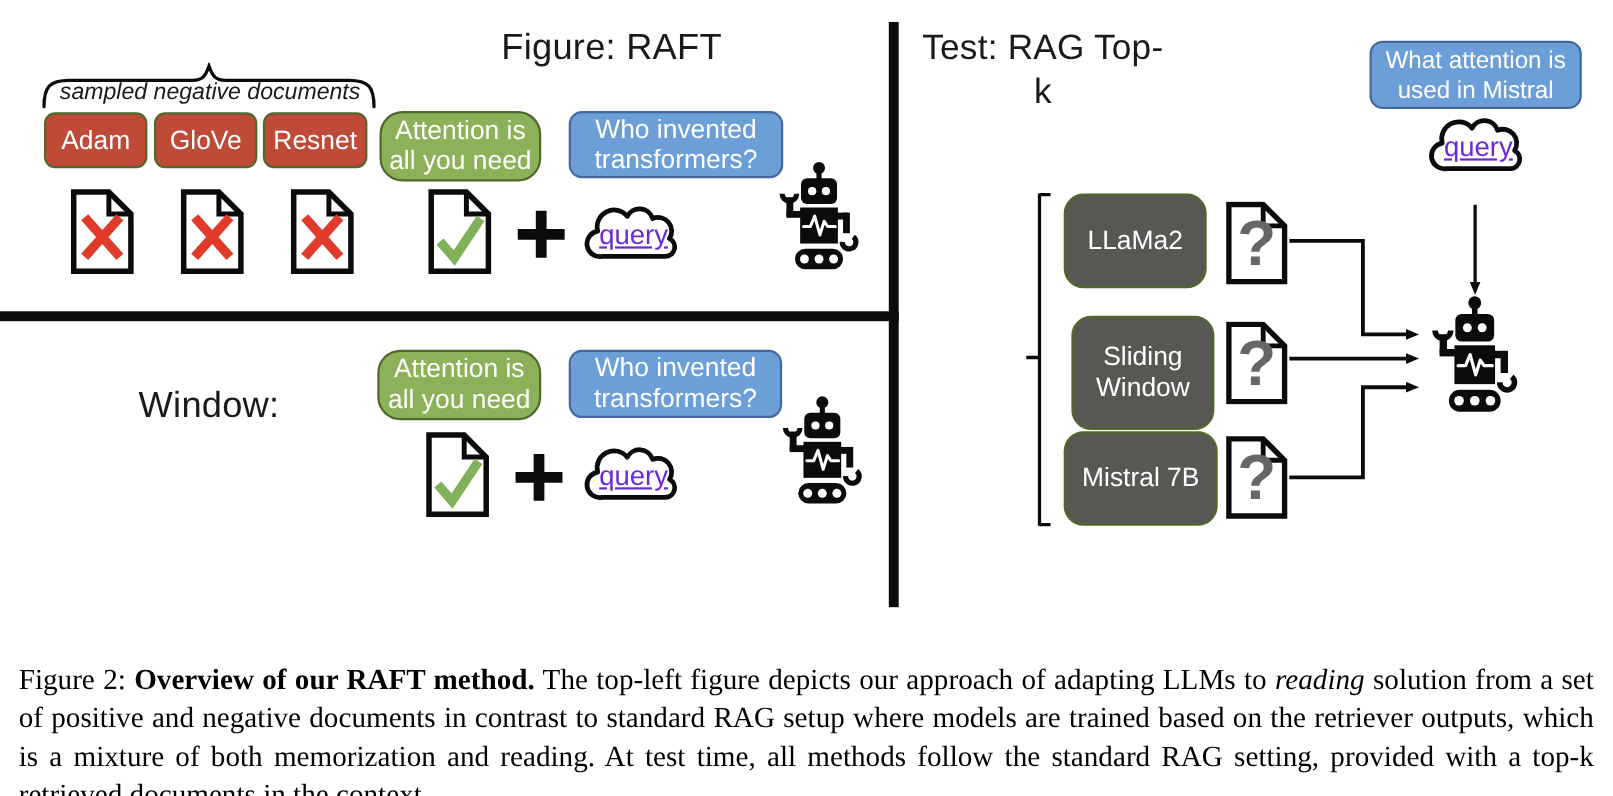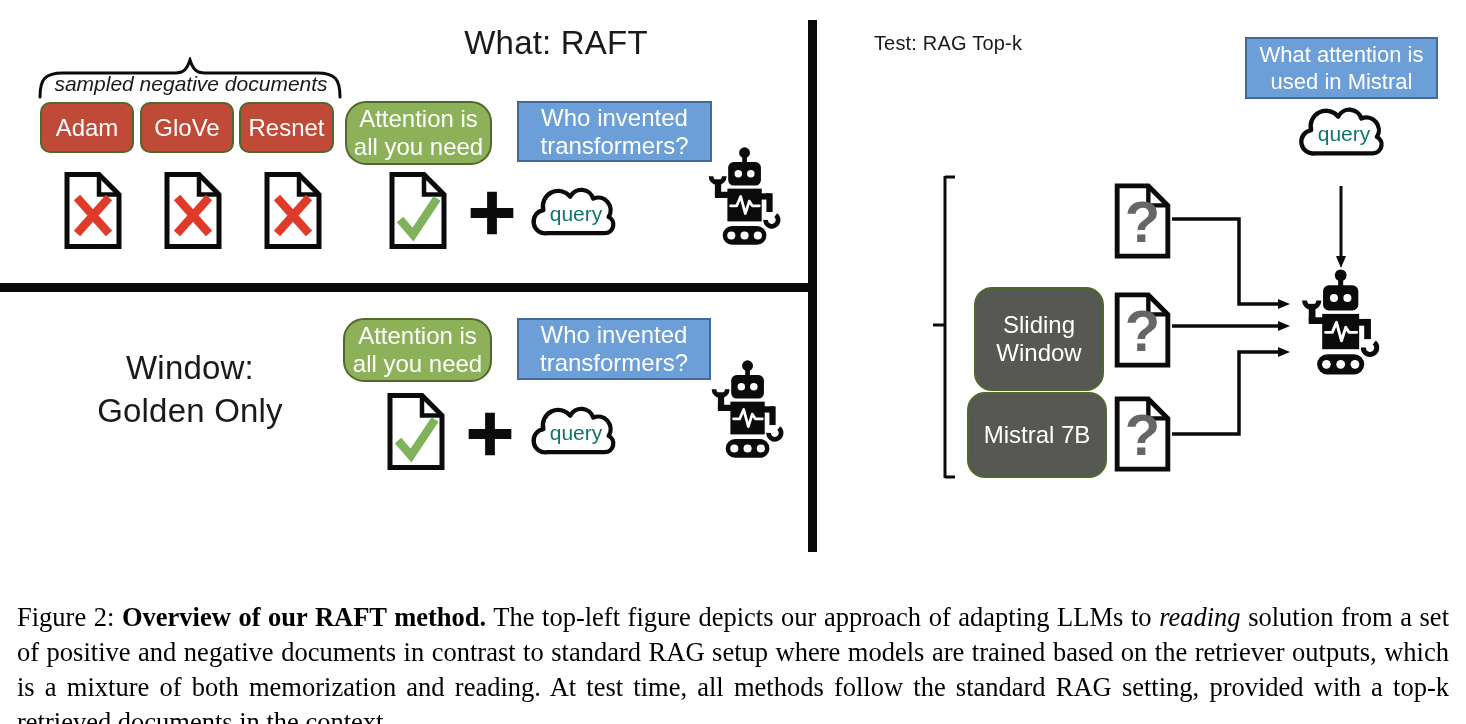--- a/index.html
+++ b/index.html
@@ -93,7 +93,7 @@
   <div class="divider" style="left:808px;top:20px;width:9px;height:532px;"></div>
   <div class="divider" style="left:0;top:283px;width:817px;height:9px;"></div>
 
-  <div class="title" style="left:431px;top:23px;width:250px;">What: RAFT</div>
+  <div class="title" style="left:431px;top:23px;width:250px;">Figure: RAFT</div>
 
   <div class="note" style="left:38px;top:26px;width:306px;font-size:21px;margin-top:46px;">sampled negative documents</div>
 

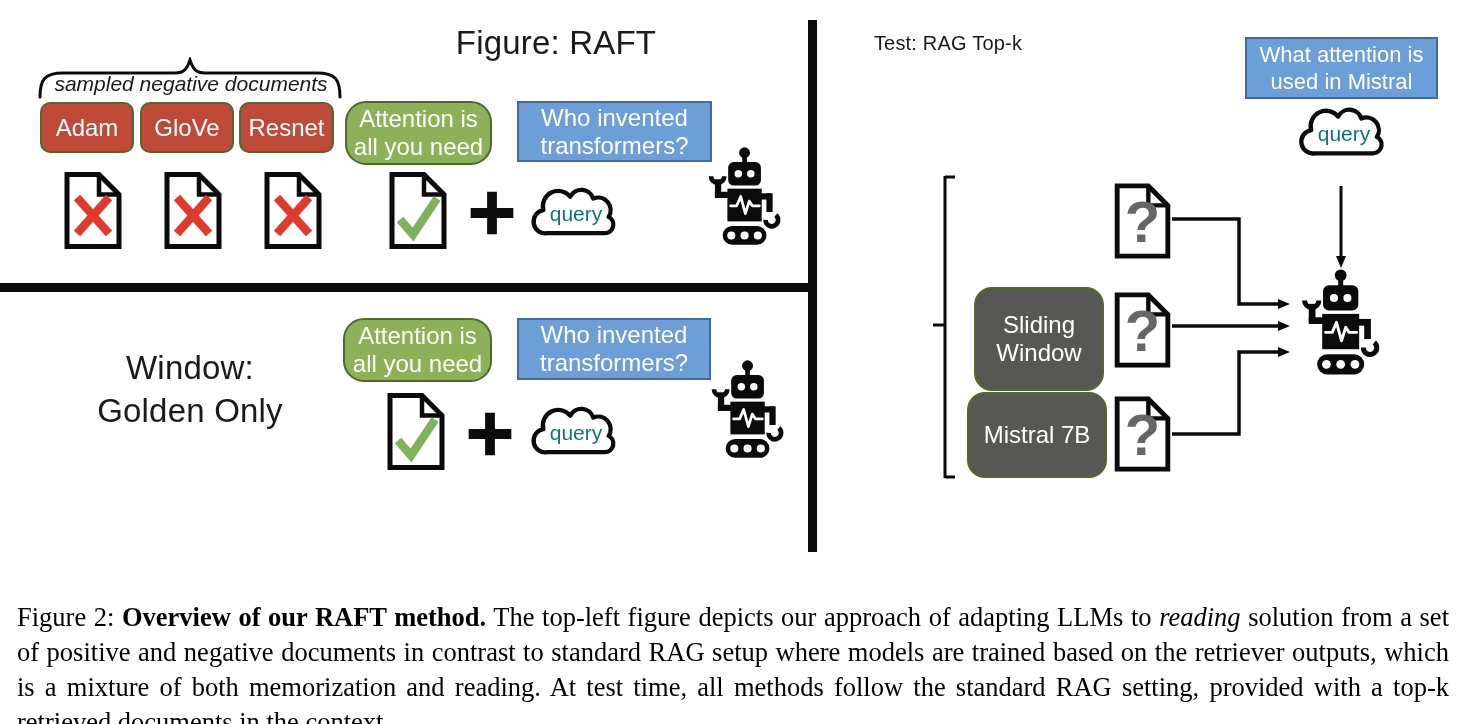--- a/index.html
+++ b/index.html
@@ -159,7 +159,7 @@
       <use href="#sym-robot"></use>
     </svg>
 
-  <div class="title" style="left:833px;top:23px;width:230px;font-size:20px;">Test: RAG Top-k</div>
+  <div class="title" style="left:833px;top:23px;width:230px;font-size:32px;">Test: RAG Top-k</div>
 
   <div class="box blue" style="left:1245px;top:37px;width:193px;height:62px;font-size:22px;line-height:27px;">What attention is used in Mistral</div>
 

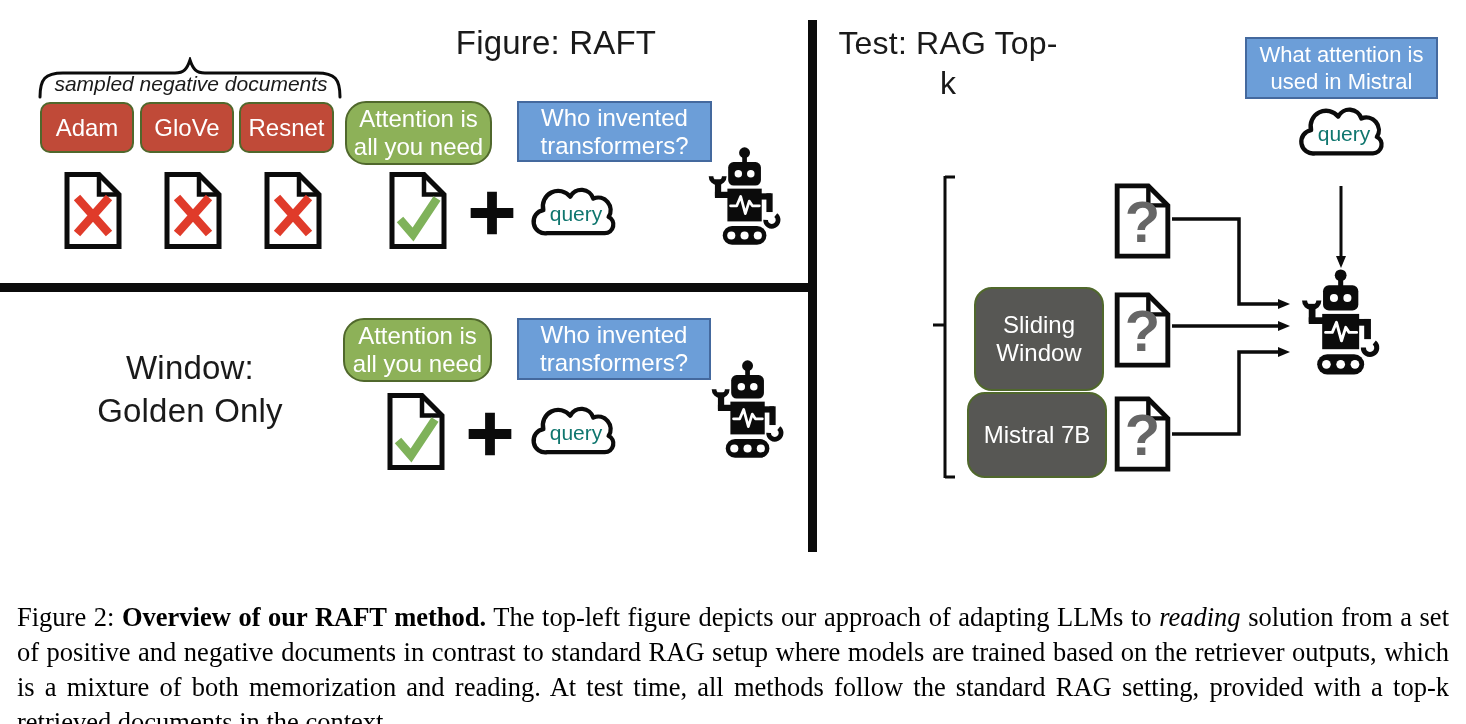--- a/index.html
+++ b/index.html
@@ -19,7 +19,7 @@
   }
   .box.red  {background:var(--red-fill,#c04a38);border:2px solid var(--box-border-green,#4a5a23);}
   .box.green{background:var(--green-fill,#8db158);border:2px solid var(--box-border-green,#5b7a33);border-radius:21px;}
-  .box.blue {background:var(--blue-fill,#6c9ed8);border:2px solid var(--box-border-blue,#44699e);border-radius:0;}
+  .box.blue {background:var(--blue-fill,#6c9ed8);border:2px solid var(--box-border-blue,#44699e);border-radius:12px;}
   .box.dark {background:var(--dark-fill,#575754);border:2.5px solid var(--box-border-green,#4a5a23);border-radius:18px;}
   .divider{position:absolute;background:#0b0b0b;}
   .icon{position:absolute;display:block;}

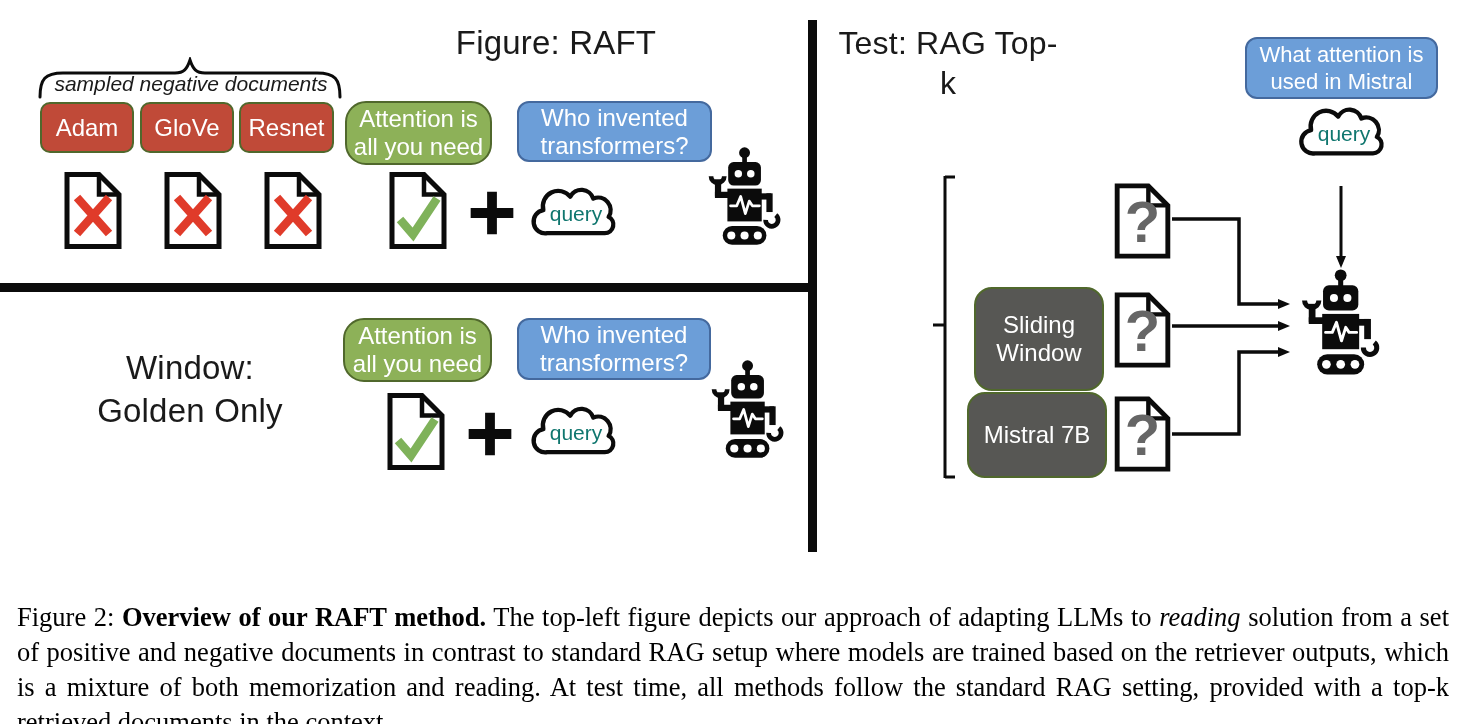--- a/index.html
+++ b/index.html
@@ -24,7 +24,7 @@
   .divider{position:absolute;background:#0b0b0b;}
   .icon{position:absolute;display:block;}
   .cloud-label{
-    position:absolute;text-align:center;font-size:21px;color:#0f766e;line-height:26px;
+    position:absolute;text-align:center;font-size:25px;color:#6d28d9;line-height:26px;text-decoration:underline;
   }
   .qmark{
     position:absolute;text-align:center;font-size:58px;line-height:66px;font-weight:bold;

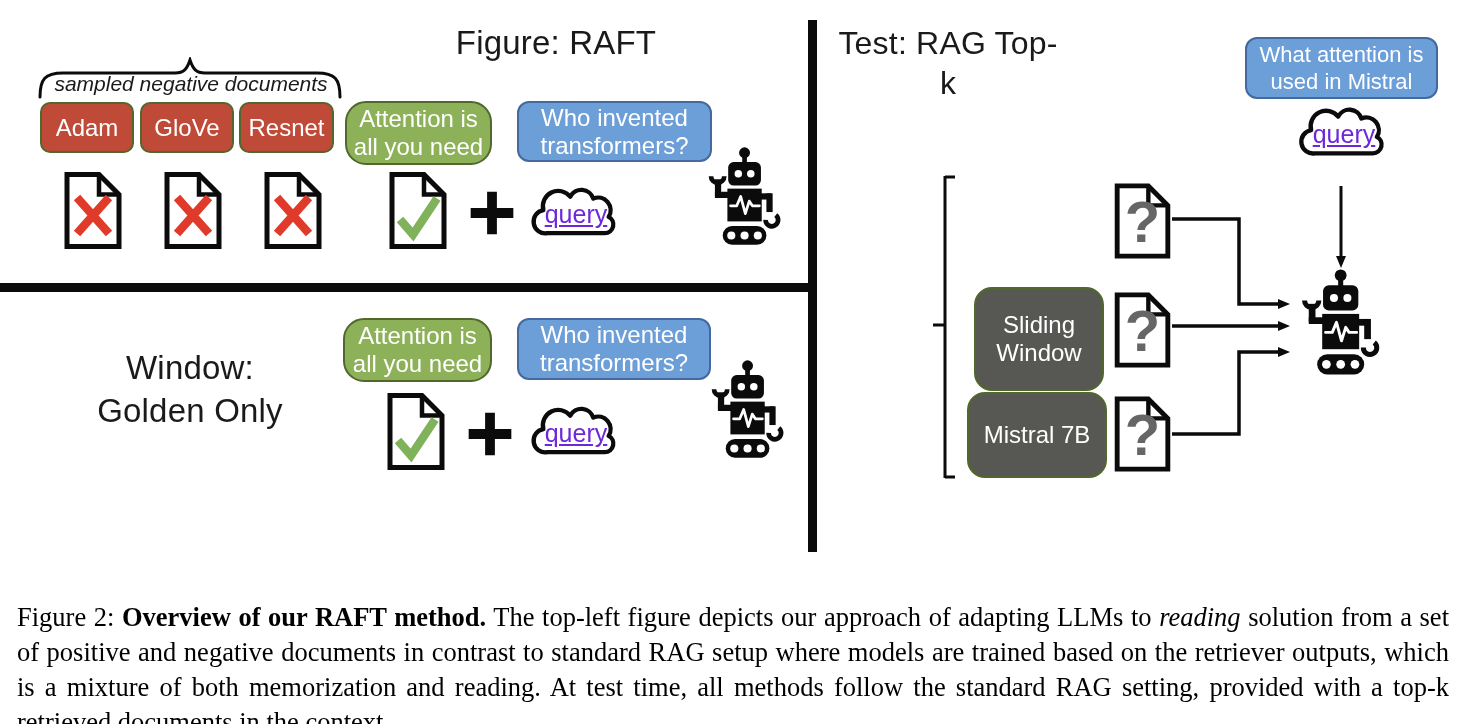--- a/index.html
+++ b/index.html
@@ -182,6 +182,7 @@
     <path d="M15,2 V304 M15,3 H25 M15,303 H25 M3,151 H15" stroke="#0b0b0b" stroke-width="3" fill="none"></path>
   </svg>
 
+  <div class="box dark" style="left:967px;top:176px;width:130px;height:86px;">LLaMa2</div>
   <div class="box dark" style="left:974px;top:287px;width:130px;height:104px;border-radius:18px;">Sliding Window</div>
   <div class="box dark" style="left:967px;top:392px;width:140px;height:86px;">Mistral 7B</div>
 

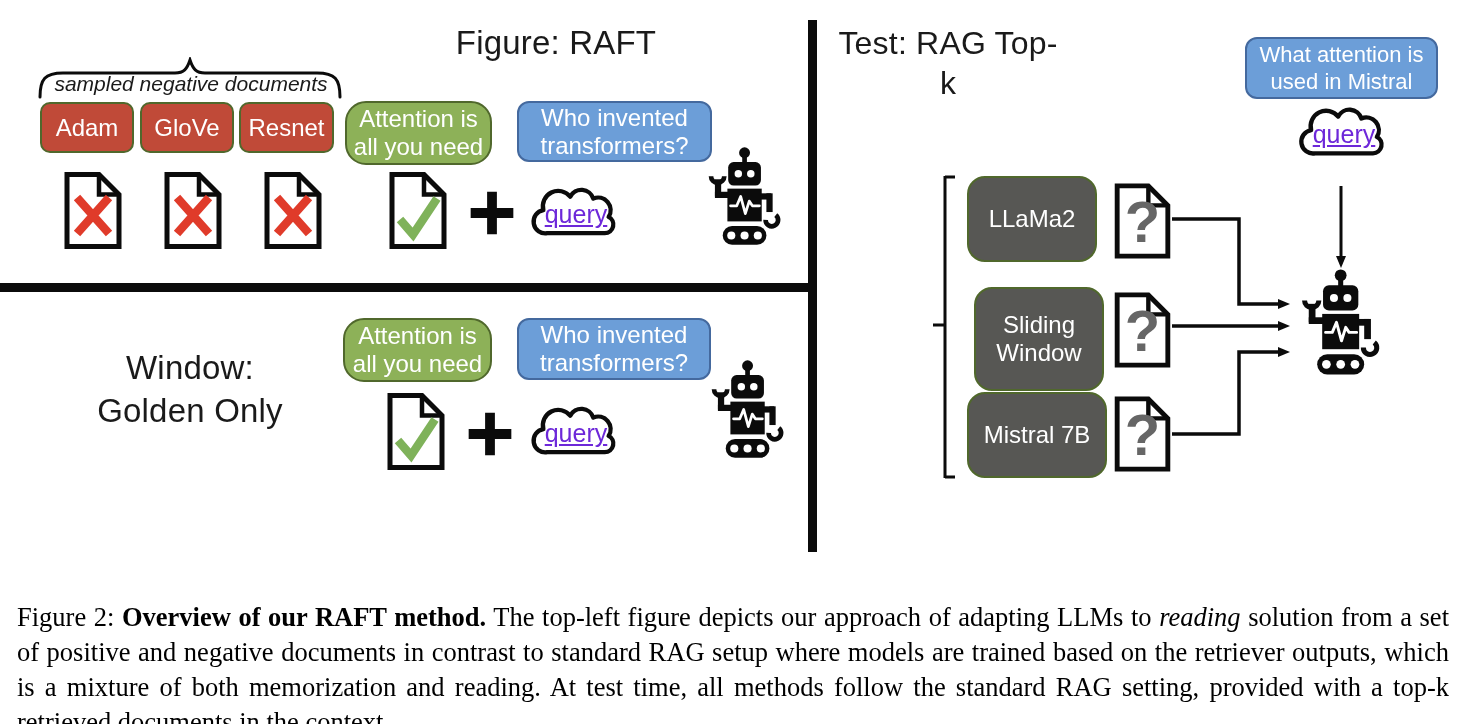--- a/index.html
+++ b/index.html
@@ -136,7 +136,6 @@
 
   <div class="title" style="left:55px;top:346px;width:270px;line-height:43px;">
     <div>Window:</div>
-    <div>Golden Only</div>
   </div>
 
   <div class="box green" style="left:343px;top:318px;width:149px;height:64px;">Attention is all you need</div>

